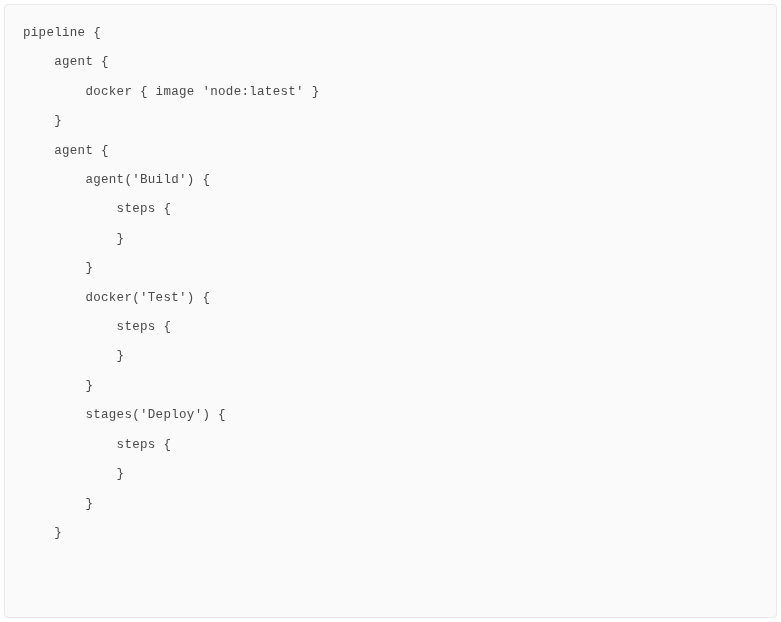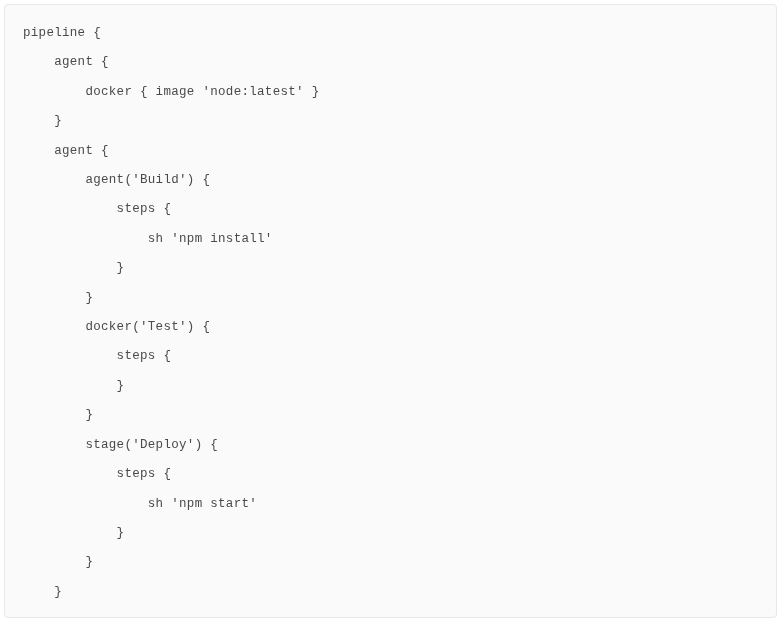--- a/index.html
+++ b/index.html
@@ -40,7 +40,6 @@
   <div class="code-line">    agent {</div>
   <div class="code-line">        agent('Build') {</div>
   <div class="code-line">            steps {</div>
-  <div class="code-line">                sh 'npm install'</div>
   <div class="code-line">            }</div>
   <div class="code-line">        }</div>
   <div class="code-line">        docker('Test') {</div>

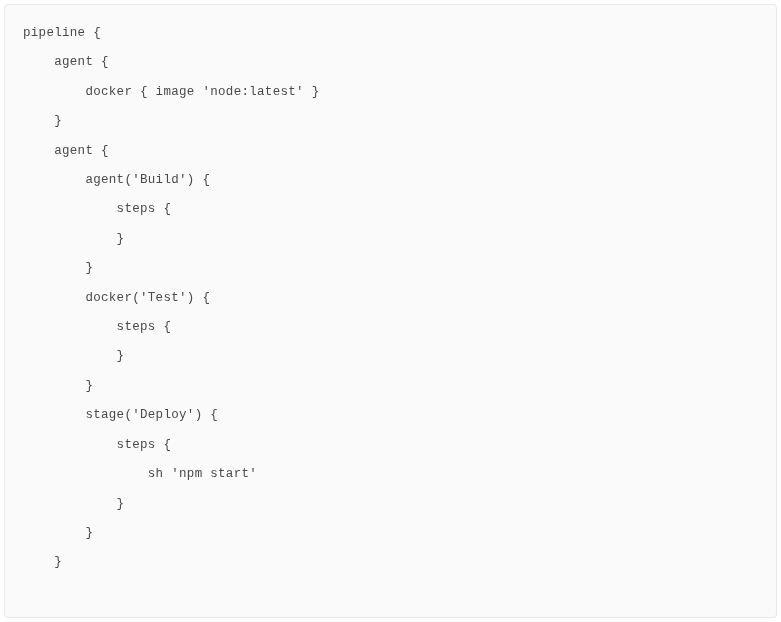--- a/index.html
+++ b/index.html
@@ -46,7 +46,7 @@
   <div class="code-line">            steps {</div>
   <div class="code-line">            }</div>
   <div class="code-line">        }</div>
-  <div class="code-line">        stage('Deploy') {</div>
+  <div class="code-line">        stages('Deploy') {</div>
   <div class="code-line">            steps {</div>
   <div class="code-line">                sh 'npm start'</div>
   <div class="code-line">            }</div>

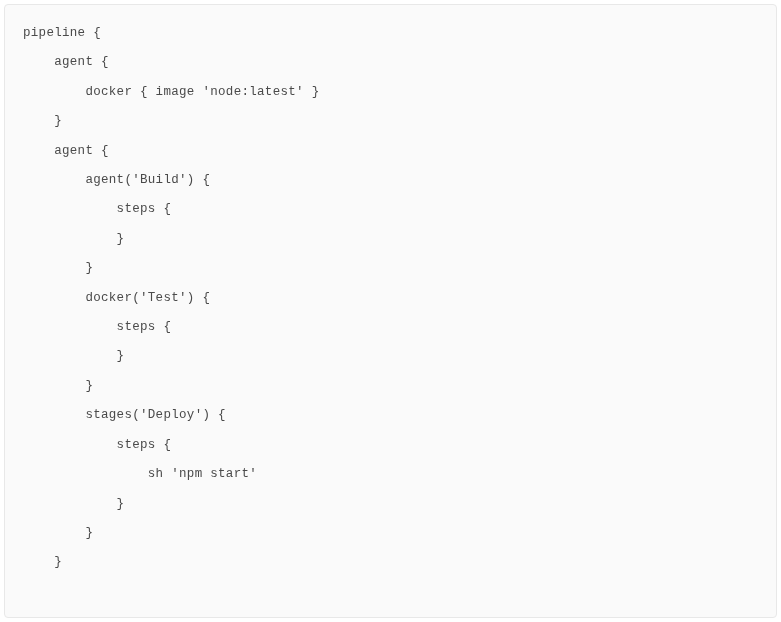--- a/index.html
+++ b/index.html
@@ -48,7 +48,6 @@
   <div class="code-line">        }</div>
   <div class="code-line">        stages('Deploy') {</div>
   <div class="code-line">            steps {</div>
-  <div class="code-line">                sh 'npm start'</div>
   <div class="code-line">            }</div>
   <div class="code-line">        }</div>
   <div class="code-line">    }</div>

